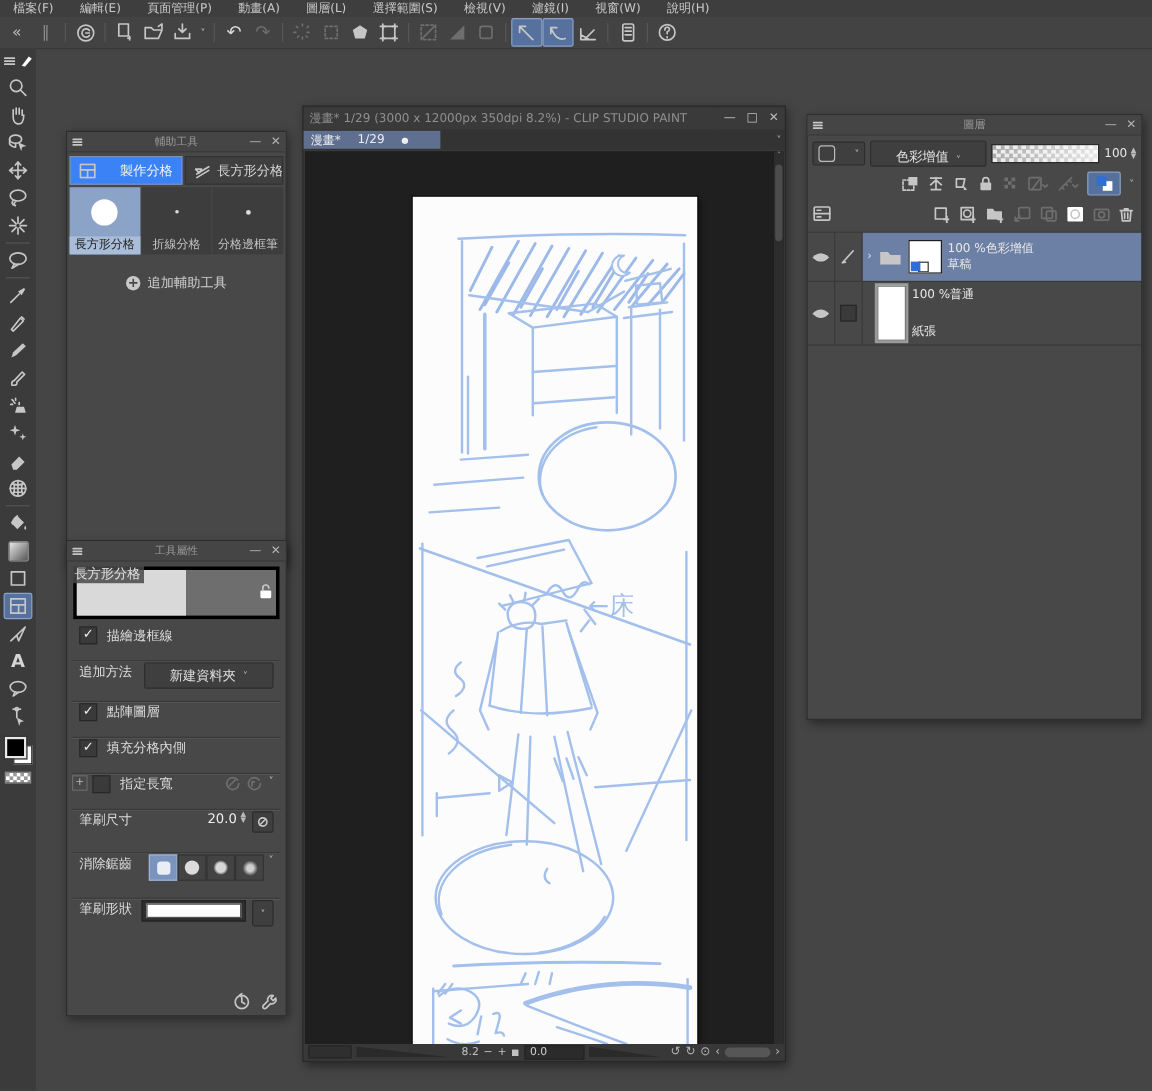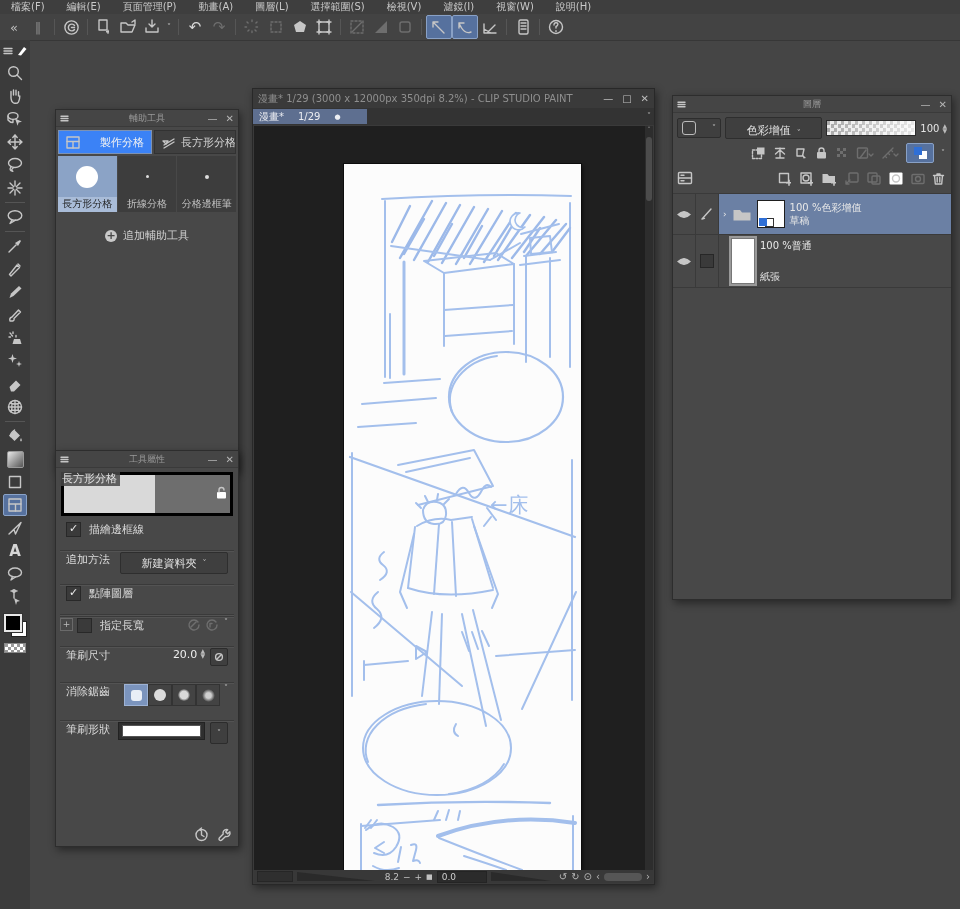--- a/index.html
+++ b/index.html
@@ -518,6 +518,10 @@
       <span>點陣圖層</span>
     </div>
     <div class="tpdiv"></div>
+    <div class="tprow">
+      <span class="cb"></span>
+      <span>填充分格內側</span>
+    </div>
     <div class="tpdiv"></div>
     <div class="tprow" style="padding-left:4px;">
       <span style="width:11px;height:11px;border:1px solid #6a6a6a;color:#bbb;font-size:9px;line-height:10px;text-align:center;margin-right:4px;">+</span>

